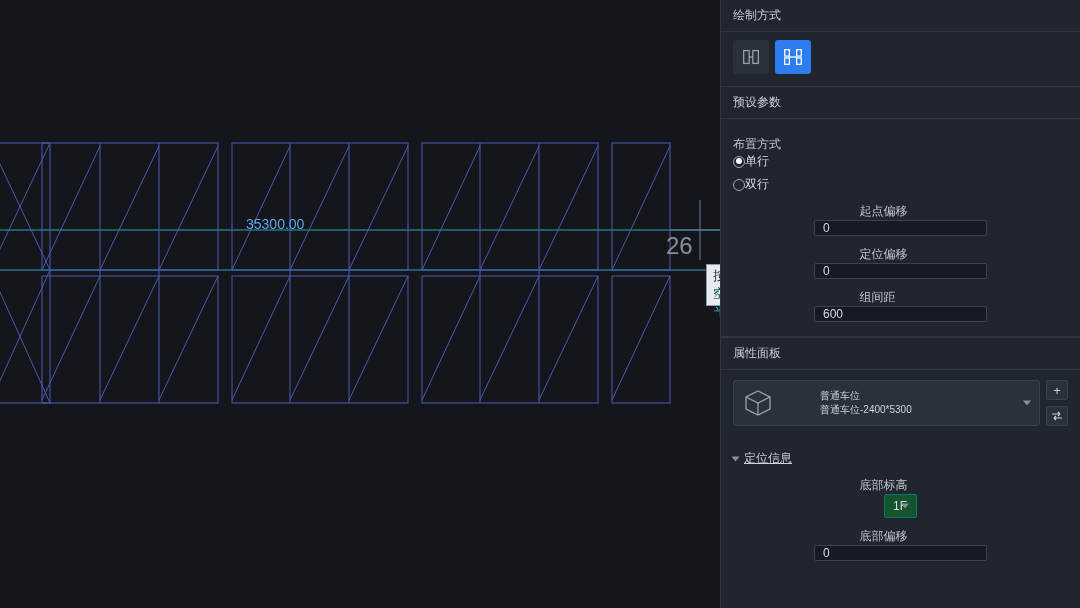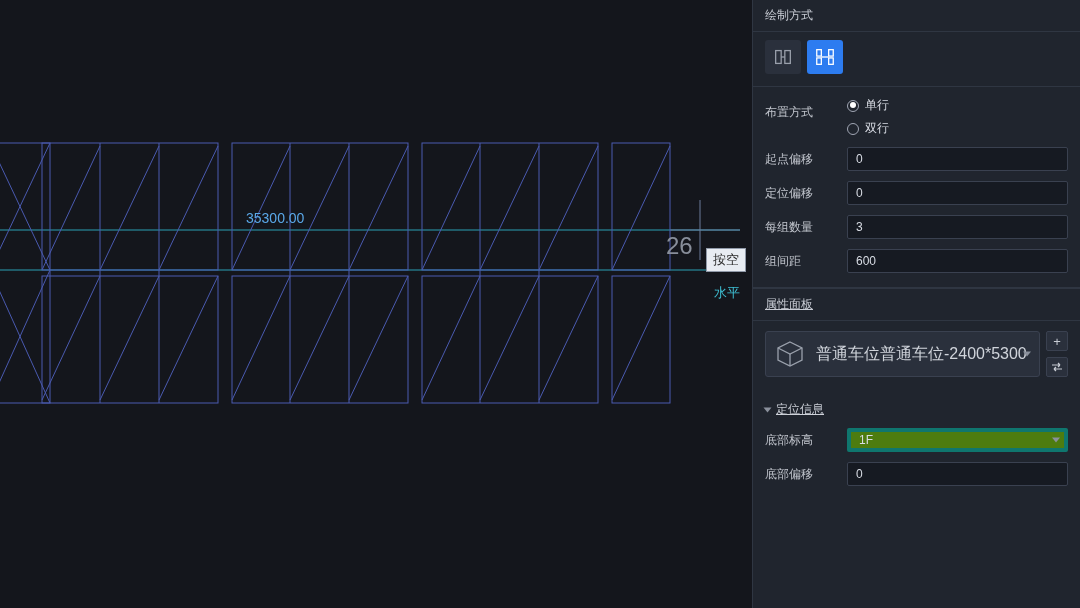--- a/index.html
+++ b/index.html
@@ -12,7 +12,7 @@
   .tip-box { position: absolute; background: #e8ecf2; color: #2a2a2a; font-size: 13px; padding: 2px 6px; border: 1px solid #9099a8; }
   .cyan-label { position: absolute; color: #3ec2d6; font-size: 13px; }
 
-  .side-panel { width: 328px; background: #20252e; border-left: 1px solid #2f3642; display: flex; flex-direction: column; }
+  .side-panel { width: 360px; background: #20252e; border-left: 1px solid #2f3642; display: flex; flex-direction: column; }
   .section-header { padding: 7px 12px; font-size: 12px; color: #c8ccd4; border-bottom: 1px solid #2f3642; }
   .section-body { padding: 10px 12px 14px; border-bottom: 1px solid #2f3642; }
   .icon-row { display: flex; gap: 6px; padding: 0 12px 12px; border-bottom: 1px solid #2f3642; }

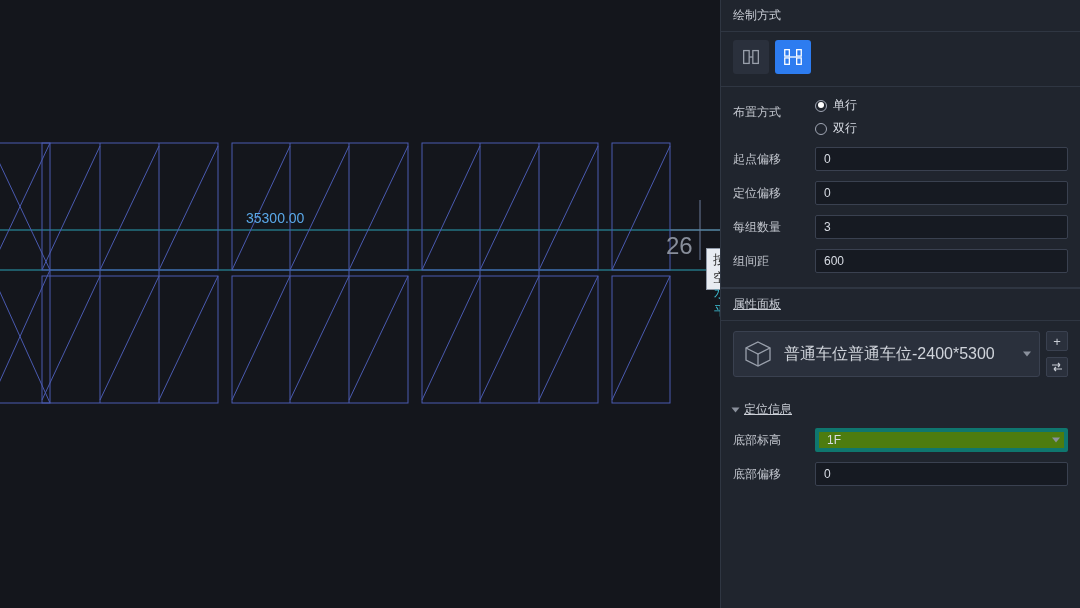--- a/index.html
+++ b/index.html
@@ -152,6 +152,7 @@
       </div>
     </div>
 
+    <div class="section-header">预设参数</div>
     <div class="section-body">
       <div class="form-row" style="align-items:flex-start;">
         <div class="form-label" style="padding-top:7px;">布置方式</div>

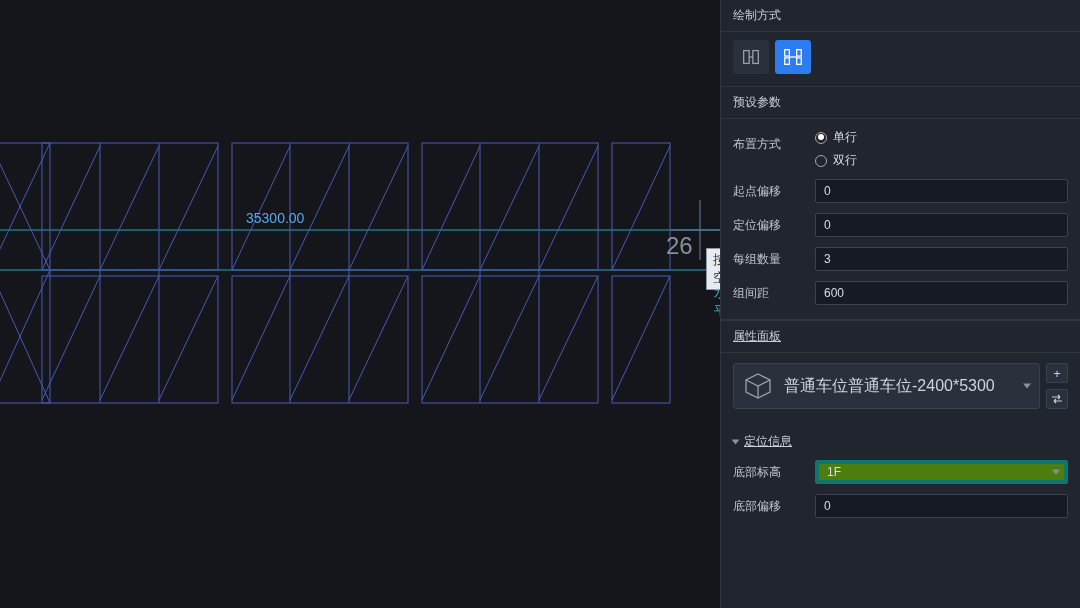--- a/index.html
+++ b/index.html
@@ -21,7 +21,7 @@
   .mode-btn.active { background: #2d7cf0; }
   .mode-btn svg { width: 22px; height: 20px; }
 
-  .form-row { display: flex; align-items: center; margin-bottom: 10px; }
+  .form-row { display: flex; align-items: center; margin-bottom: 10px; flex-direction: column; }
   .form-row:last-child { margin-bottom: 0; }
   .form-label { width: 82px; color: #c0c4cc; font-size: 12px; }
   .radio-col { display: flex; flex-direction: column; gap: 6px; }

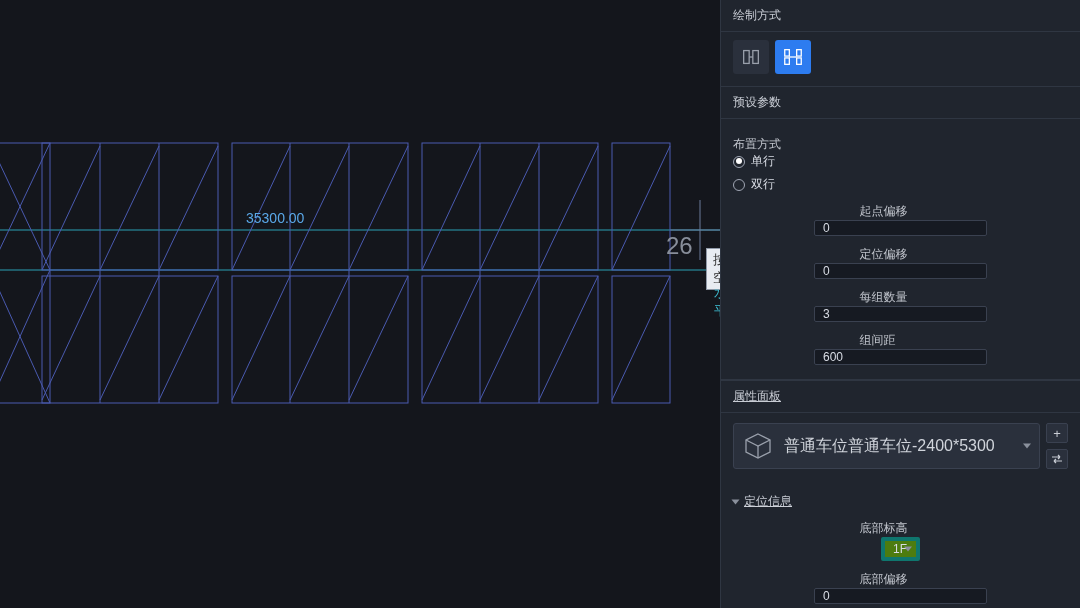--- a/index.html
+++ b/index.html
@@ -25,7 +25,7 @@
   .form-row:last-child { margin-bottom: 0; }
   .form-label { width: 82px; color: #c0c4cc; font-size: 12px; }
   .radio-col { display: flex; flex-direction: column; gap: 6px; }
-  .radio-item { display: flex; align-items: center; gap: 6px; font-size: 12px; color: #d8dce4; cursor: pointer; }
+  .radio-item { display: flex; align-items: center; font-size: 12px; color: #d8dce4; cursor: pointer; }
   .radio-dot { width: 12px; height: 12px; border-radius: 50%; border: 1.5px solid #a0a6b4; display: inline-block; position: relative; }
   .radio-dot.checked::after { content:""; position:absolute; width:6px; height:6px; background:#fff; border-radius:50%; top:1.5px; left:1.5px; }
   .text-input { flex: 1; height: 24px; background: #161a22; border: 1px solid #3a4150; color: #d8dce4; padding: 0 8px; font-size: 12px; border-radius: 2px; outline: none; }

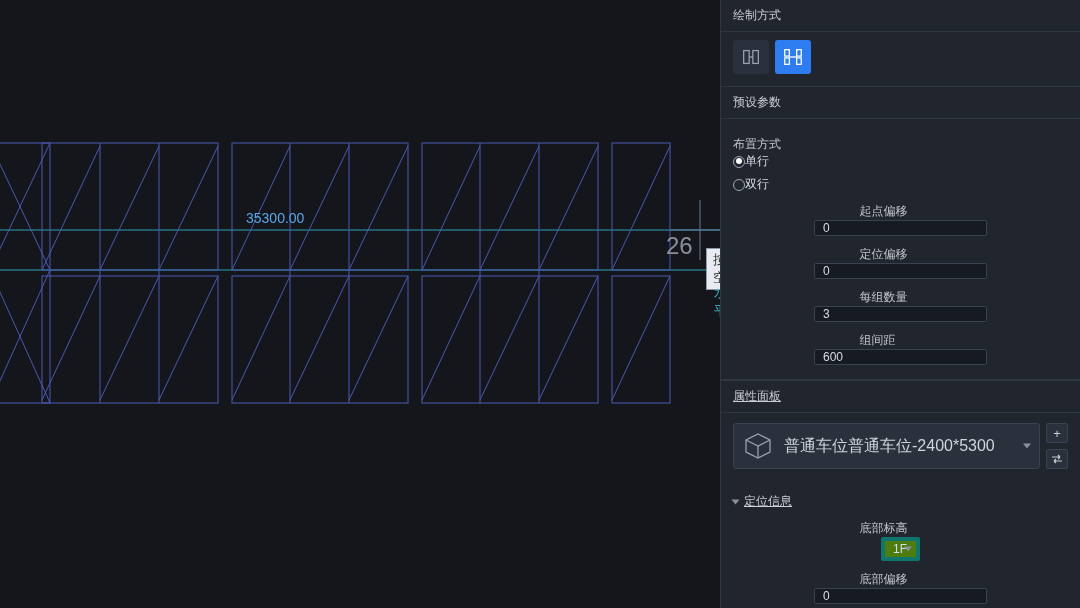--- a/index.html
+++ b/index.html
@@ -120,7 +120,7 @@
       </g>
     </svg>
 
-    <div class="dim-label" style="left:246px; top:210px;">35300.00</div>
+    <div class="dim-label" style="left:246px; top:216px;">35300.00</div>
     <div class="big-num" style="left:666px; top:232px;">26</div>
     <div class="tip-box" style="left:706px; top:248px;">按空</div>
     <div class="cyan-label" style="left:714px; top:284px;">水平</div>

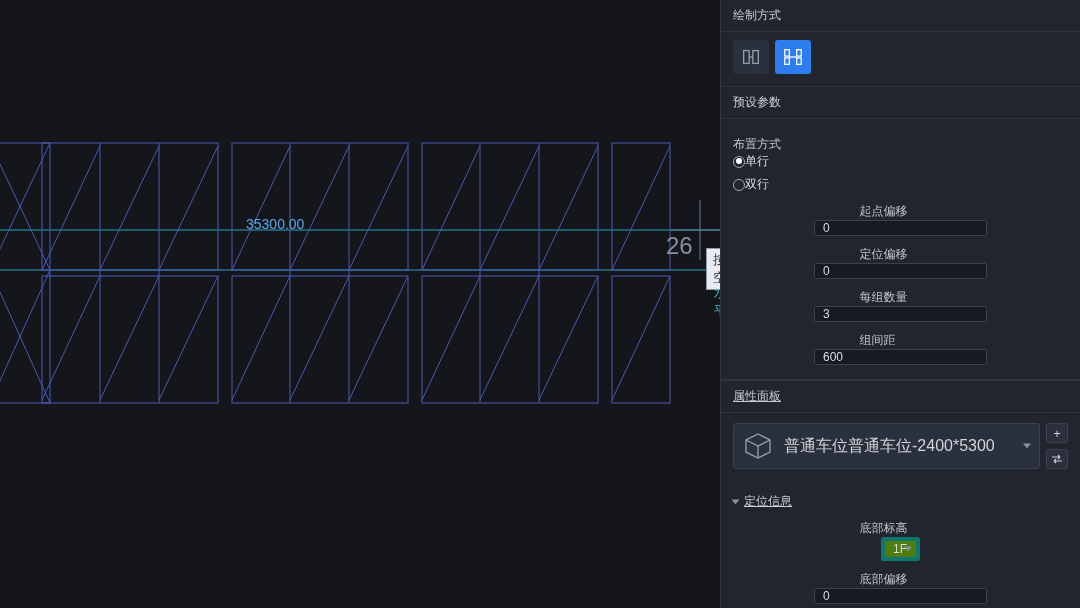--- a/index.html
+++ b/index.html
@@ -122,7 +122,7 @@
 
     <div class="dim-label" style="left:246px; top:216px;">35300.00</div>
     <div class="big-num" style="left:666px; top:232px;">26</div>
-    <div class="tip-box" style="left:706px; top:248px;">按空</div>
+    <div class="tip-box" style="left:706px; top:264px;">按空</div>
     <div class="cyan-label" style="left:714px; top:284px;">水平</div>
   </div>
 

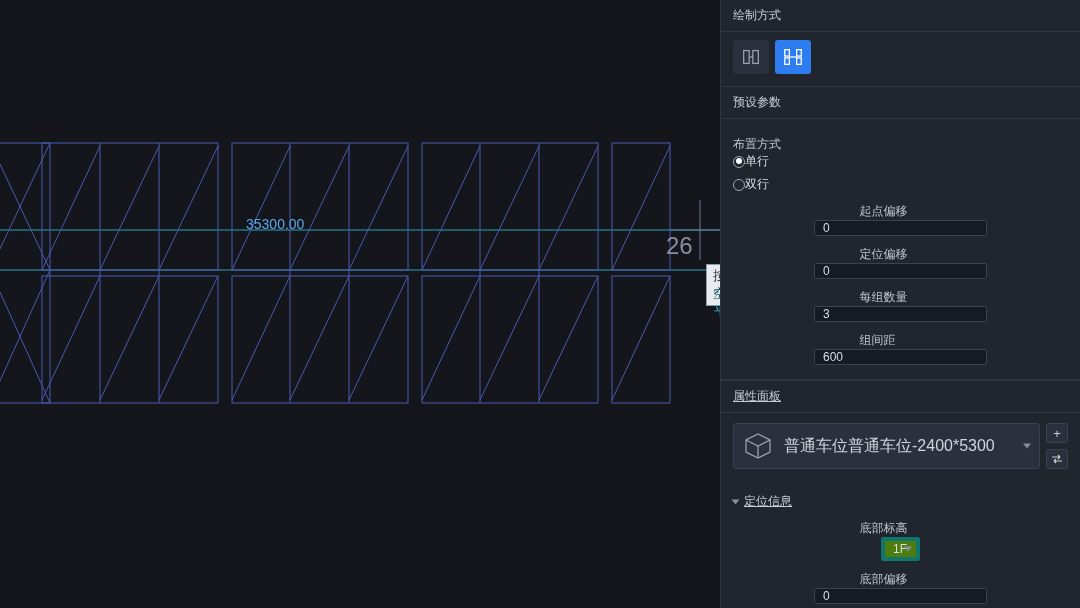--- a/index.html
+++ b/index.html
@@ -174,10 +174,6 @@
       <div class="form-row">
         <div class="form-label">定位偏移</div>
         <input class="text-input" value="0" style="">
-      </div>
-      <div class="form-row">
-        <div class="form-label">每组数量</div>
-        <input class="text-input" value="3" style="">
       </div>
       <div class="form-row">
         <div class="form-label">组间距</div>

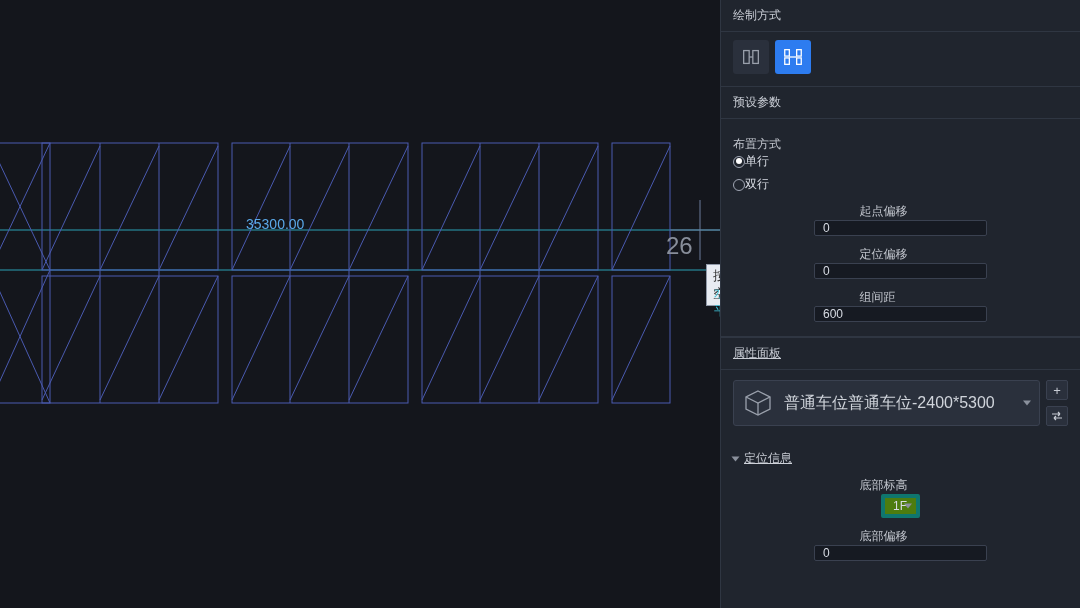--- a/index.html
+++ b/index.html
@@ -34,7 +34,7 @@
   .select-wrap::after { content:""; position:absolute; right:8px; top:50%; width:0; height:0; border-left:4px solid transparent; border-right:4px solid transparent; border-top:5px solid #8a909c; transform:translateY(-50%); pointer-events:none; }
 
   .prop-sec { padding: 10px 12px 14px; }
-  .prop-header { padding: 7px 12px; font-size: 12px; color: #c8ccd4; border-top:1px solid #2f3642; border-bottom: 1px solid #2f3642; text-decoration: underline; }
+  .prop-header { padding: 7px 12px; font-size: 12px; color: #c8ccd4; border-top:1px solid #2f3642; border-bottom: 1px solid #2f3642; }
   .component-card-row { display:flex; gap:6px; align-items:stretch; }
   .component-card { flex:1; background:#2a303c; border:1px solid #3a4150; border-radius:3px; display:flex; align-items:center; padding:6px 8px; gap:10px; position:relative; cursor:pointer; }
   .component-card .cube { width:32px; height:32px; display:flex; align-items:center; justify-content:center; }

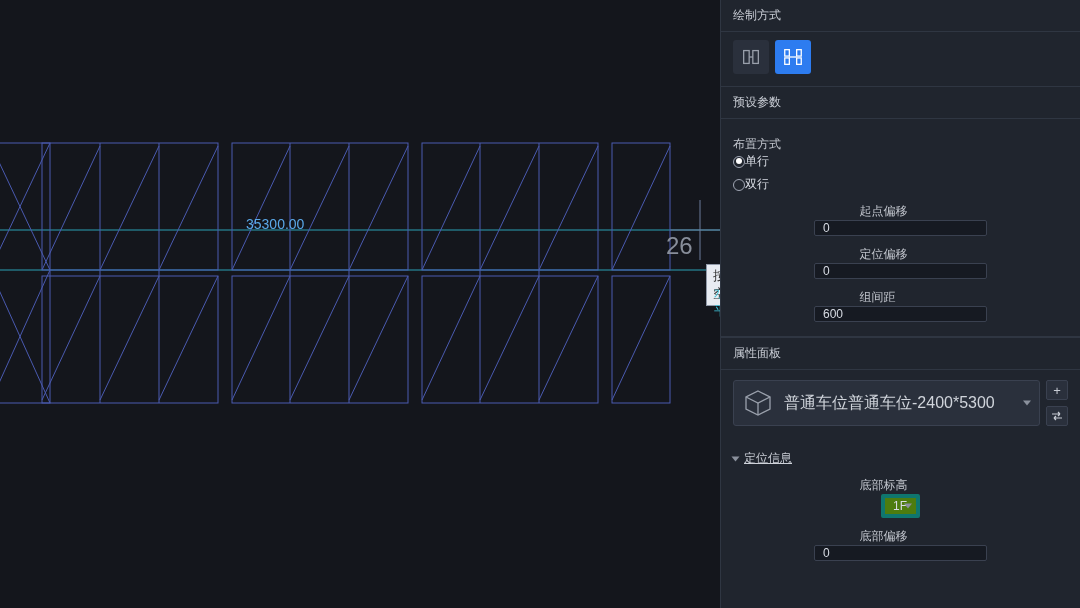--- a/index.html
+++ b/index.html
@@ -38,7 +38,7 @@
   .component-card-row { display:flex; gap:6px; align-items:stretch; }
   .component-card { flex:1; background:#2a303c; border:1px solid #3a4150; border-radius:3px; display:flex; align-items:center; padding:6px 8px; gap:10px; position:relative; cursor:pointer; }
   .component-card .cube { width:32px; height:32px; display:flex; align-items:center; justify-content:center; }
-  .component-card .ctext { display:flex; flex-direction:row; font-size:16px; line-height:1.4; }
+  .component-card .ctext { display:flex; flex-direction:column; font-size:10px; line-height:1.4;margin-left:36px; }
   .component-card::after { content:""; position:absolute; right:8px; top:50%; width:0; height:0; border-left:4px solid transparent; border-right:4px solid transparent; border-top:5px solid #8a909c; transform:translateY(-50%); }
   .side-mini-col { display:flex; flex-direction:column; gap:6px; }
   .mini-btn { width:22px; height:20px; background:#2a303c; border:1px solid #3a4150; border-radius:2px; color:#c8ccd4; font-size:13px; display:flex; align-items:center; justify-content:center; cursor:pointer; line-height:1; }

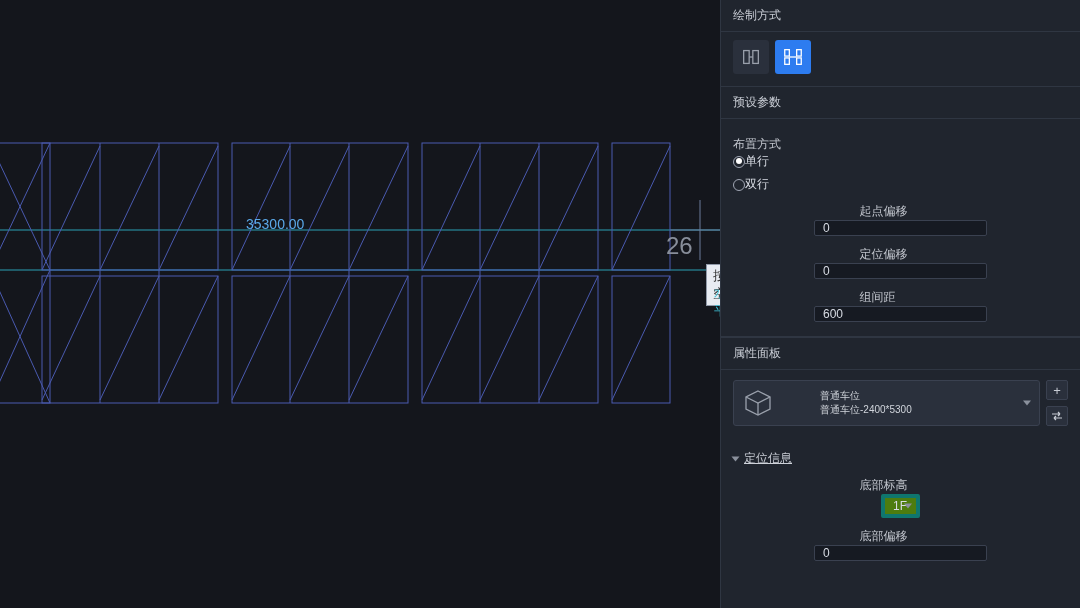--- a/index.html
+++ b/index.html
@@ -29,7 +29,7 @@
   .radio-dot { width: 12px; height: 12px; border-radius: 50%; border: 1.5px solid #a0a6b4; display: inline-block; position: relative; }
   .radio-dot.checked::after { content:""; position:absolute; width:6px; height:6px; background:#fff; border-radius:50%; top:1.5px; left:1.5px; }
   .text-input { flex: 1; height: 24px; background: #161a22; border: 1px solid #3a4150; color: #d8dce4; padding: 0 8px; font-size: 12px; border-radius: 2px; outline: none; }
-  .select-input { flex: 1; height: 24px; background: #4d7c0f; border: 4px solid #0f766e; color: #d8dce4; padding: 0 8px; font-size: 12px; border-radius: 2px; outline: none; appearance: none; position: relative; }
+  .select-input { flex: 1; height: 24px; background: #14532d; border: 1px solid #0f766e; color: #d8dce4; padding: 0 8px; font-size: 12px; border-radius: 2px; outline: none; appearance: none; position: relative; }
   .select-wrap { flex:1; position: relative; display:flex; }
   .select-wrap::after { content:""; position:absolute; right:8px; top:50%; width:0; height:0; border-left:4px solid transparent; border-right:4px solid transparent; border-top:5px solid #8a909c; transform:translateY(-50%); pointer-events:none; }
 

